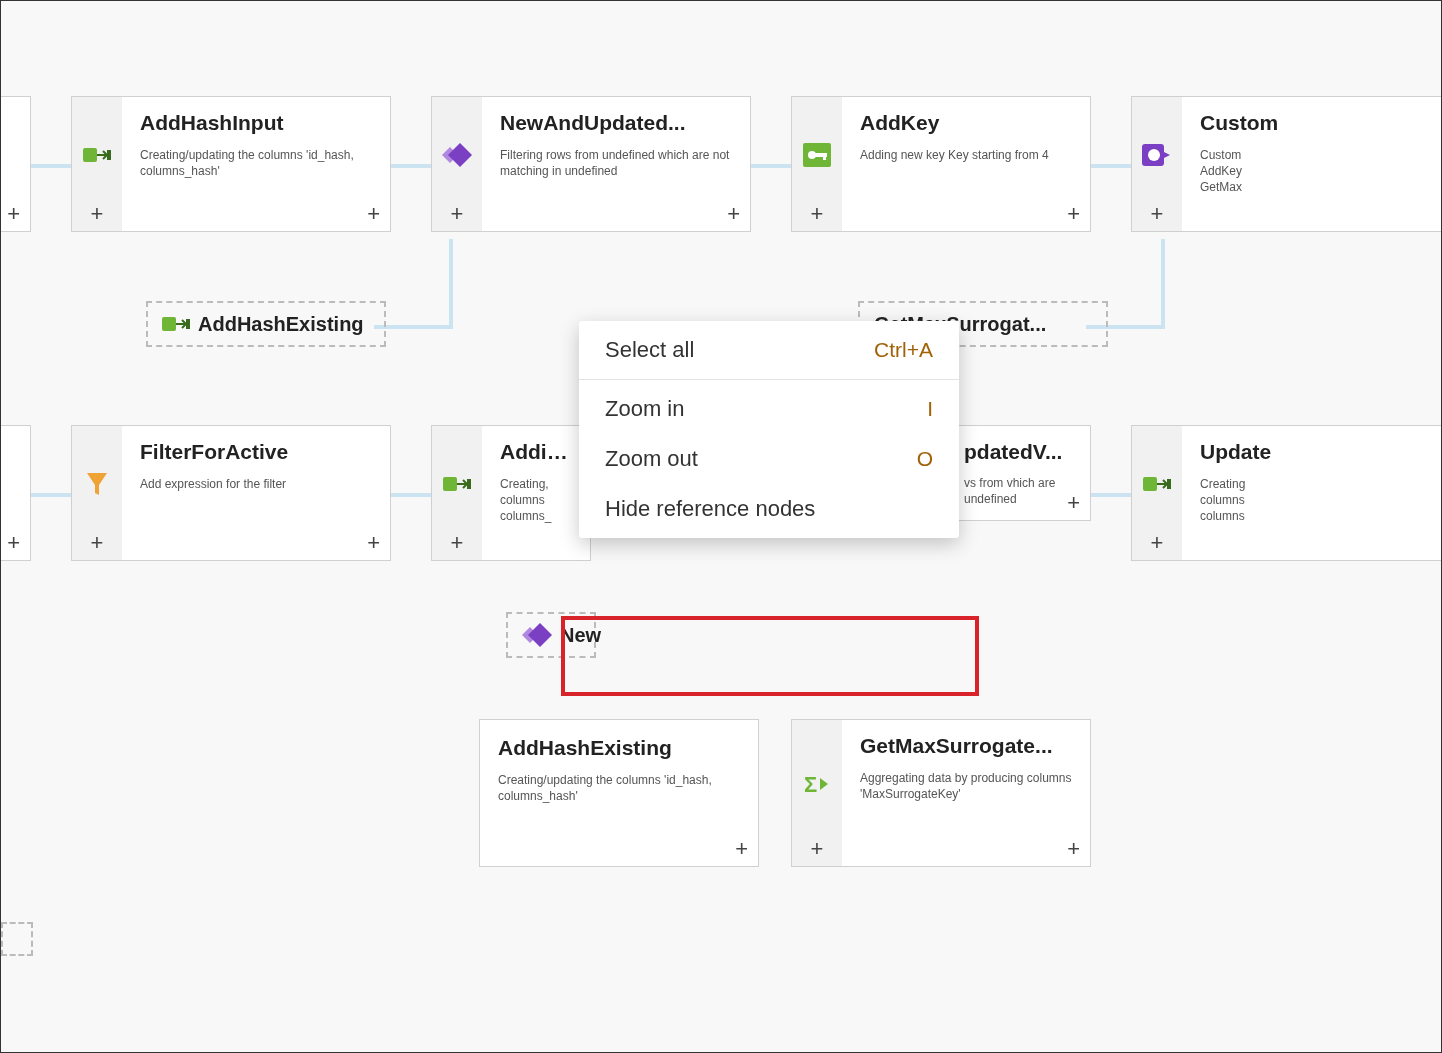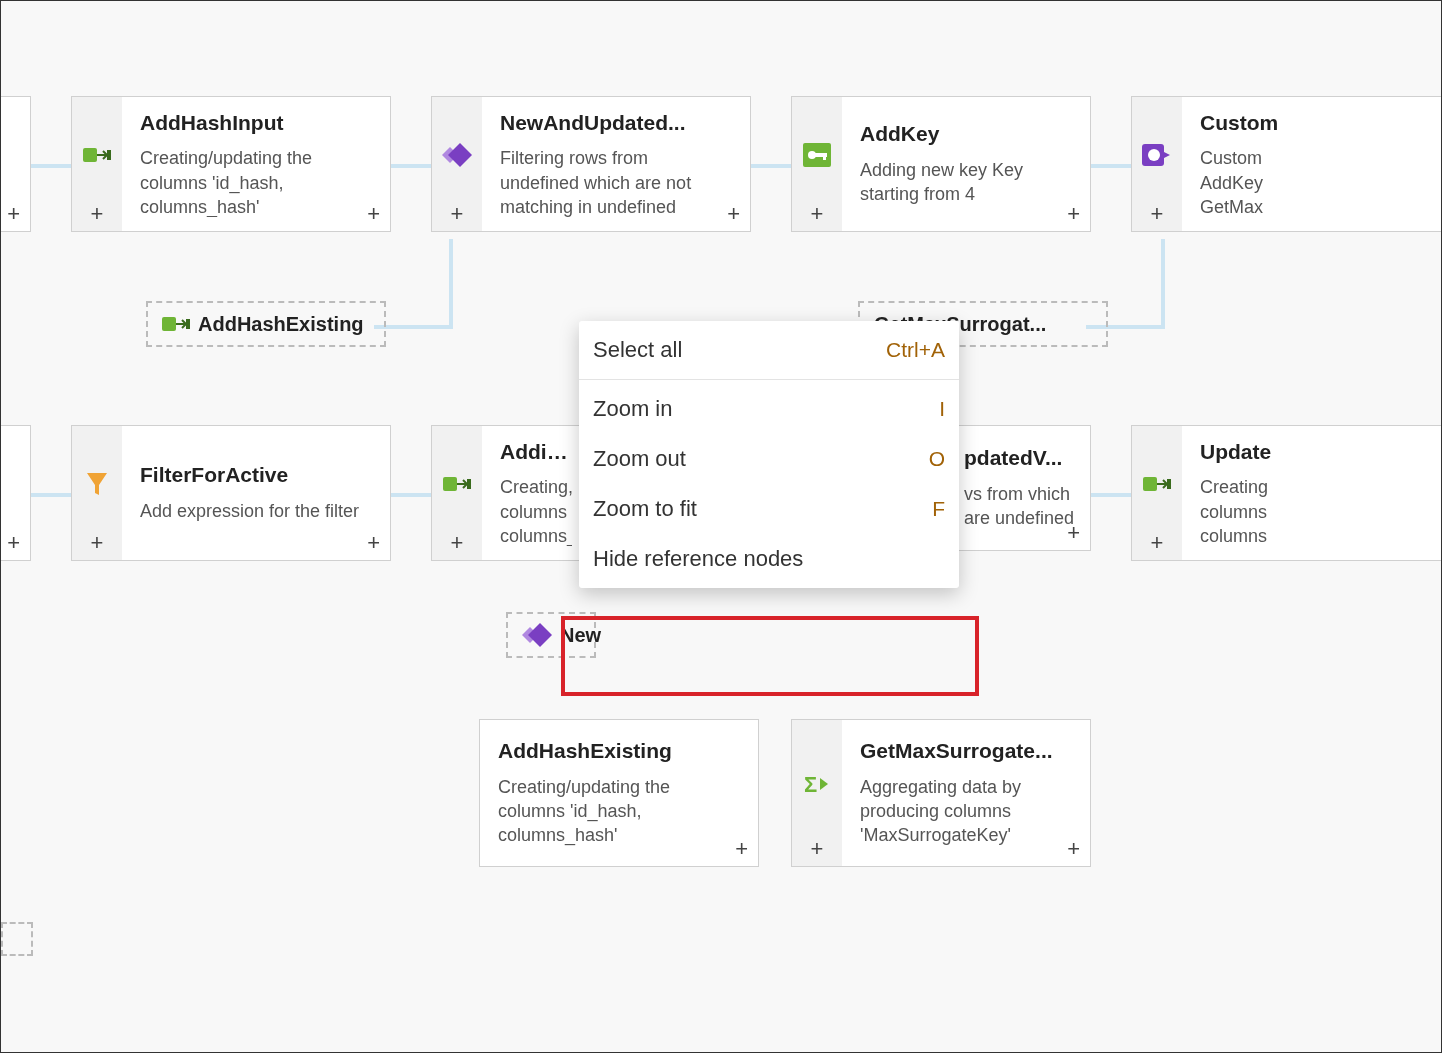--- a/index.html
+++ b/index.html
@@ -55,7 +55,7 @@
   position: relative;
   display: flex;
   flex-direction: column;
-  justify-content: center;
+  justify-content: flex-start;
   overflow: hidden;
 }
 .node .title {

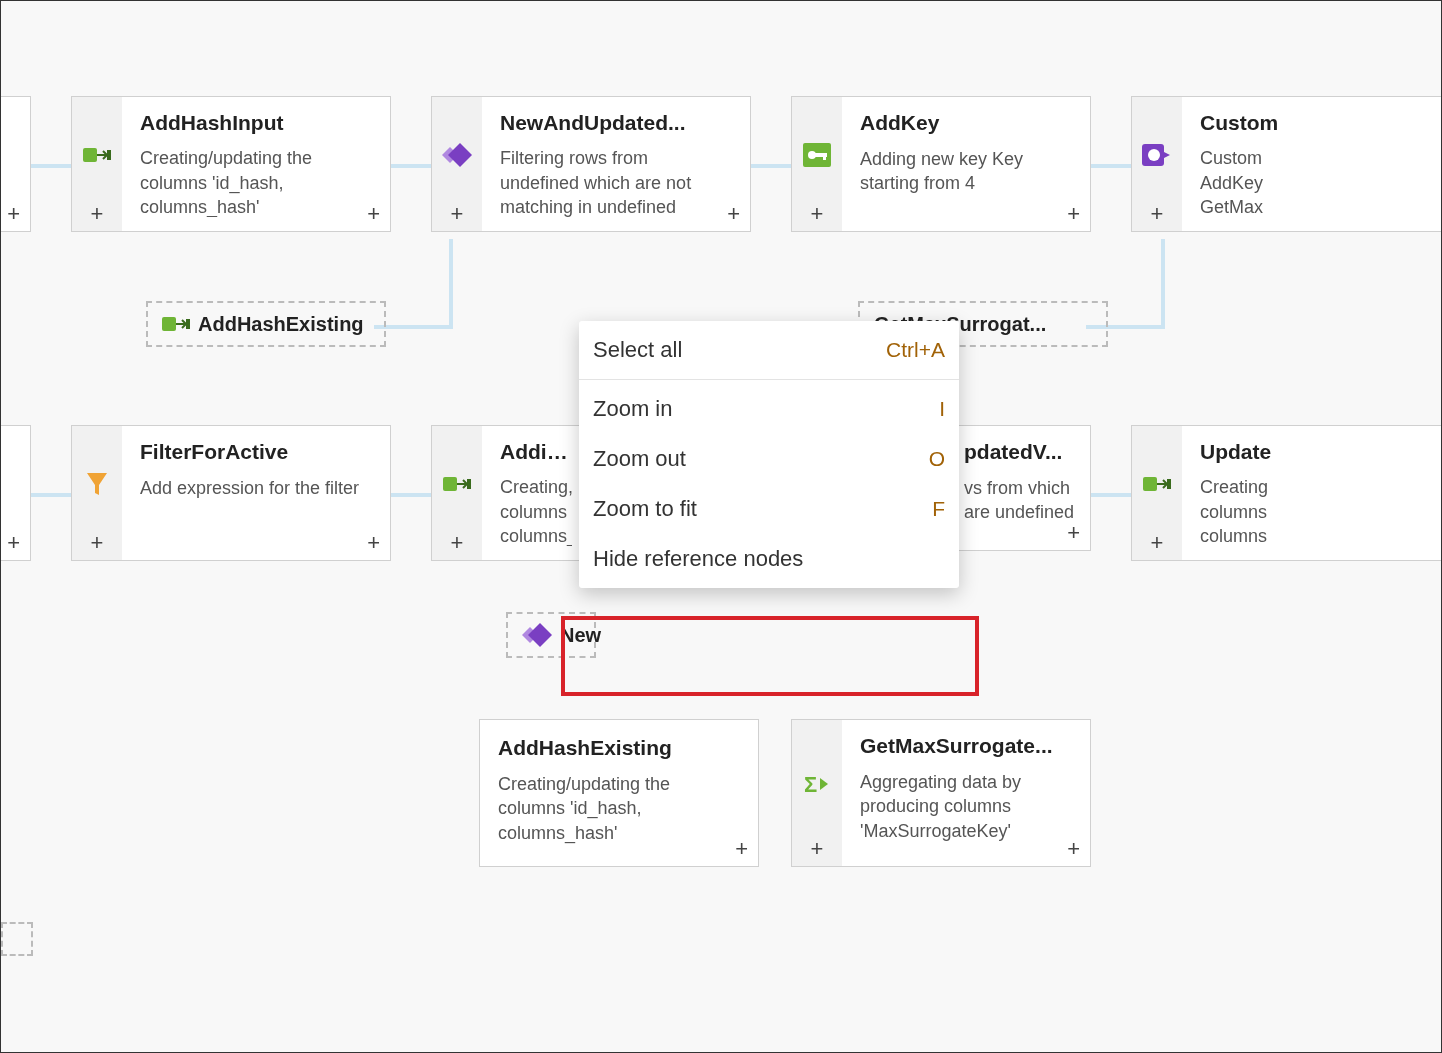--- a/index.html
+++ b/index.html
@@ -68,7 +68,7 @@
   text-overflow: ellipsis;
 }
 .node .desc {
-  font-size: 18px;
+  font-size: 12px;
   color: #555;
   line-height: 1.35;
   overflow: hidden;

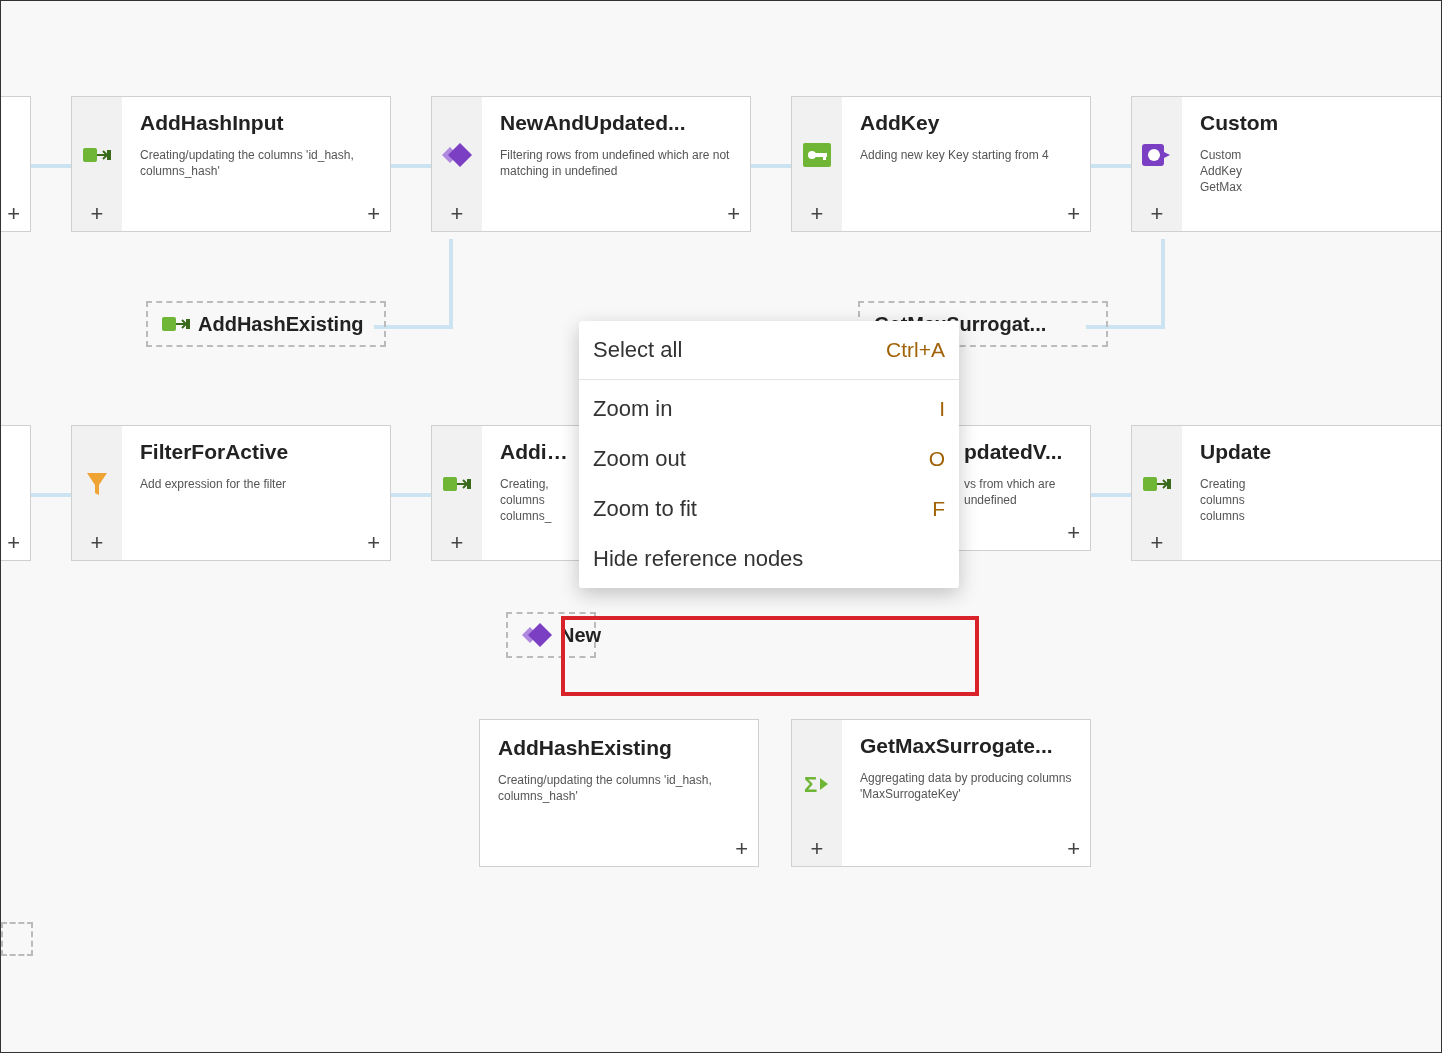--- a/index.html
+++ b/index.html
@@ -115,7 +115,7 @@
   display: flex;
   justify-content: space-between;
   align-items: center;
-  padding: 12px 14px;
+  padding: 12px 26px;
   font-size: 22px;
   color: #333;
   cursor: pointer;

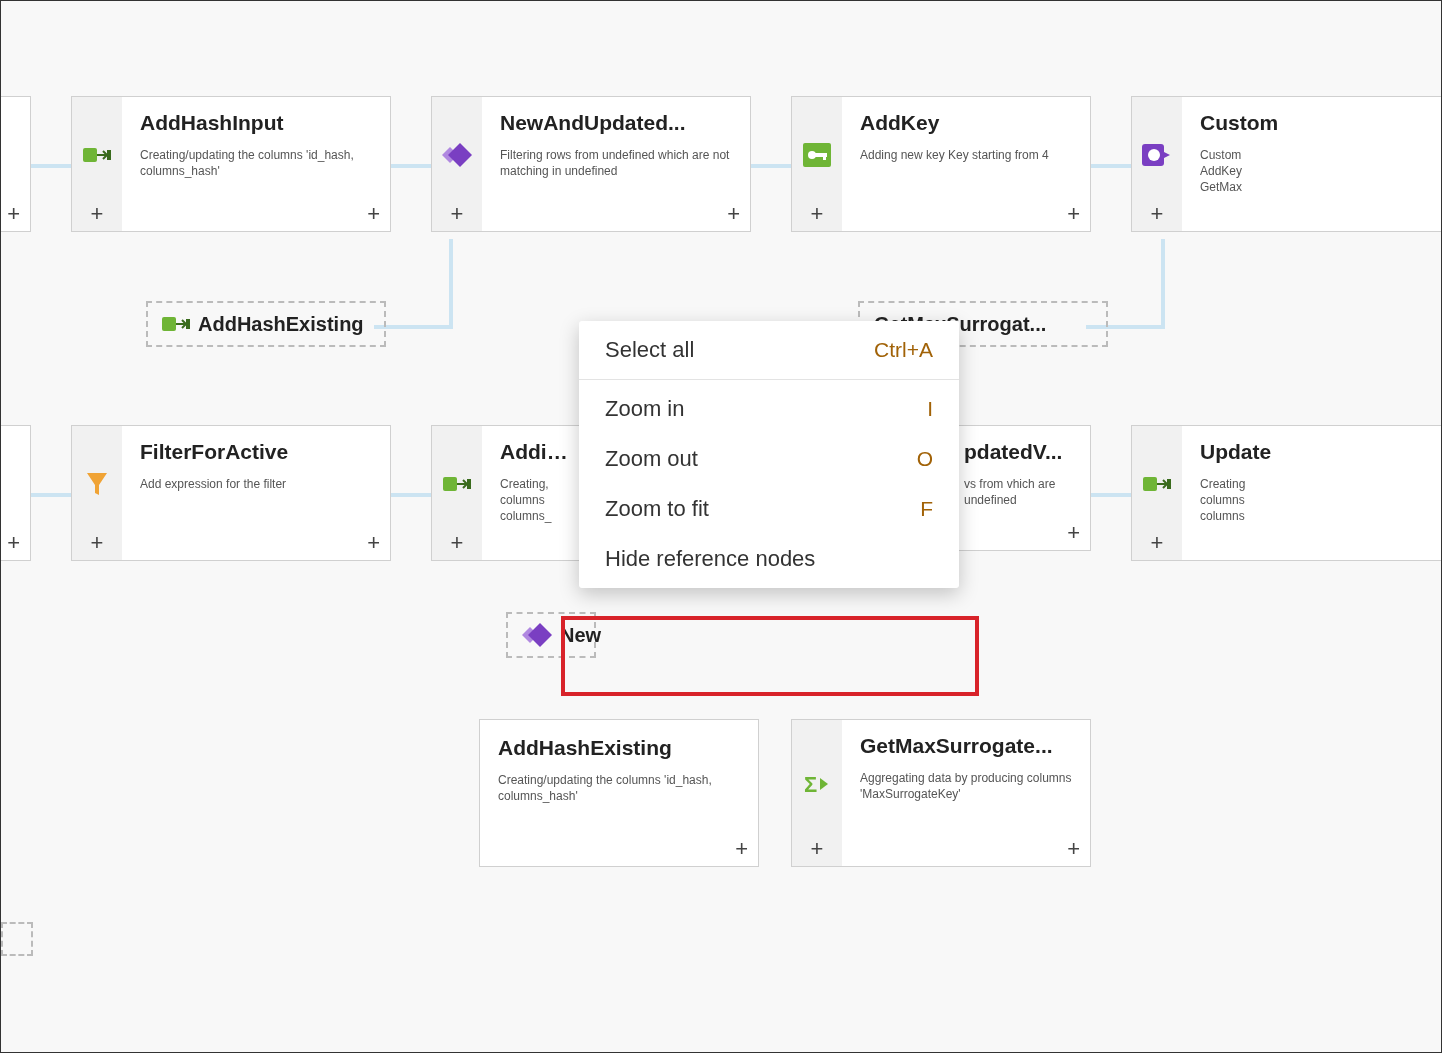--- a/index.html
+++ b/index.html
@@ -305,7 +305,7 @@
     </div>
   </div>
 
-  <div class="node" style="left:950px;top:424px;width:140px;height:126px">
+  <div class="node" style="left:950px;top:424px;width:140px;height:96px">
     <div class="body" style="padding:14px 12px">
       <div class="title">pdatedV...</div>
       <div class="desc">vs from vhich are undefined</div>

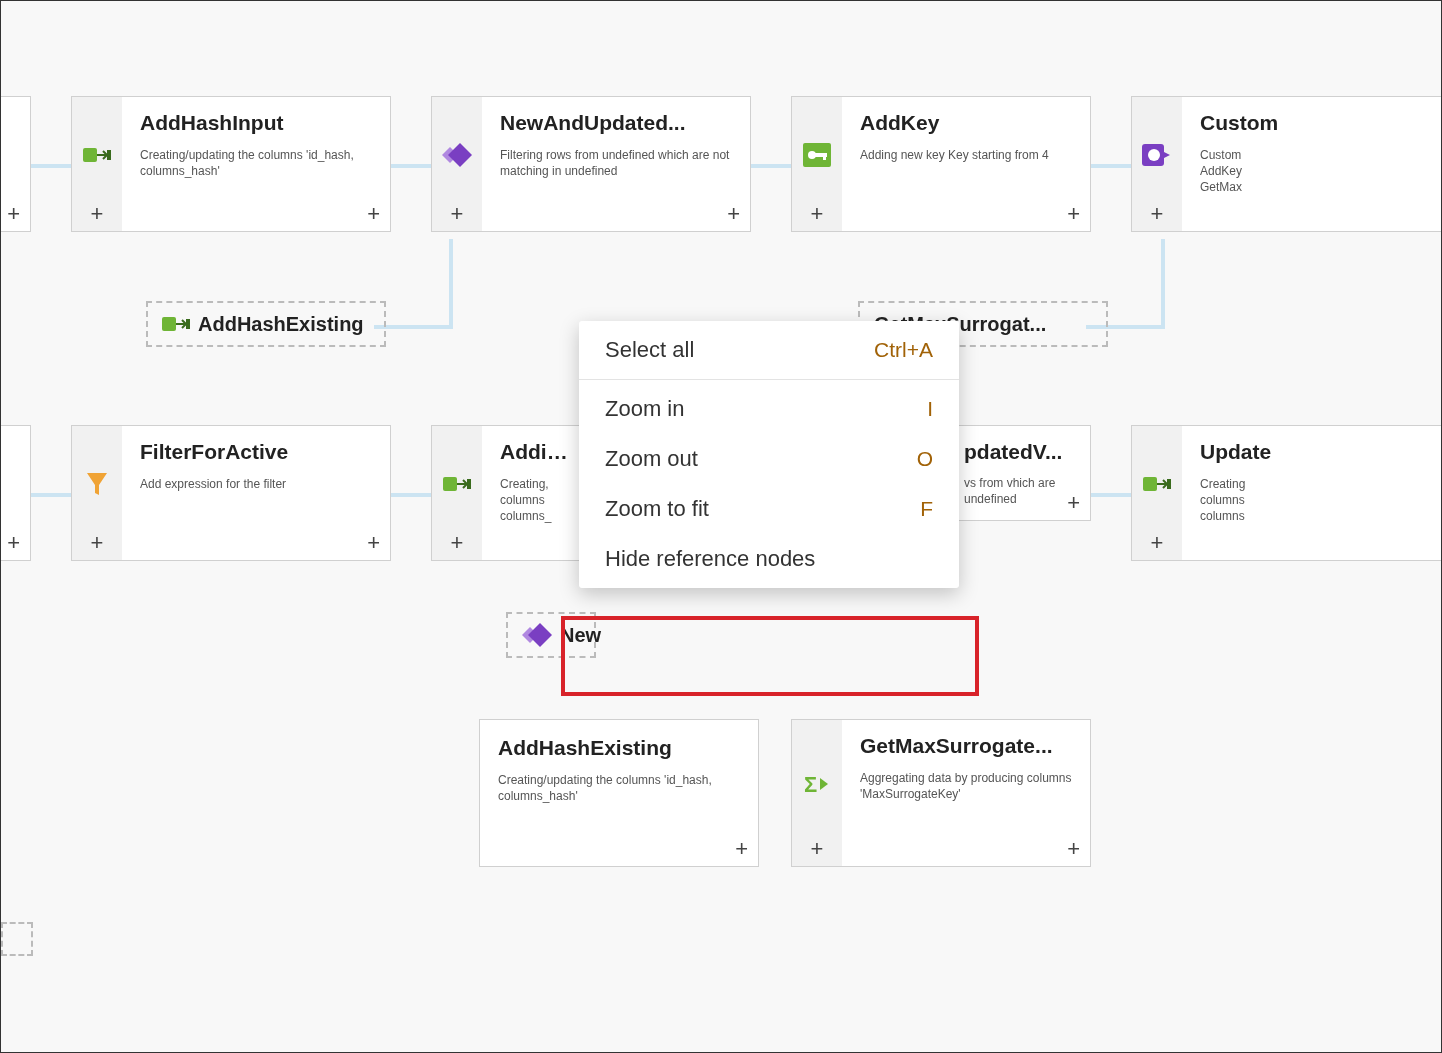--- a/index.html
+++ b/index.html
@@ -384,10 +384,6 @@
       <span class="shortcut">O</span>
     </div>
     <div class="item">
-      <span>Zoom to fit</span>
-      <span class="shortcut">F</span>
-    </div>
-    <div class="item">
       <span>Hide reference nodes</span>
     </div>
   </div>

